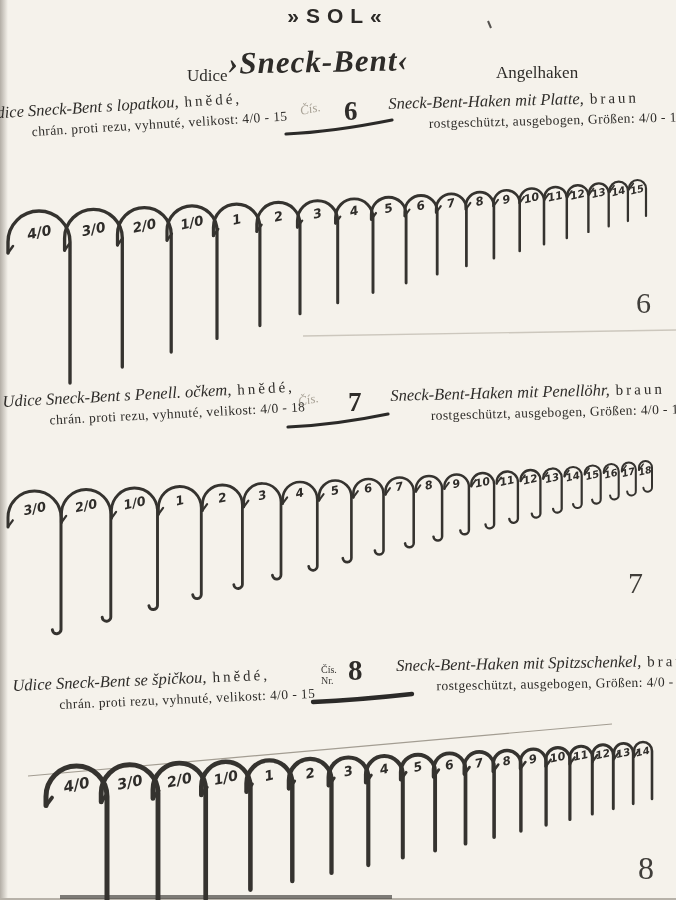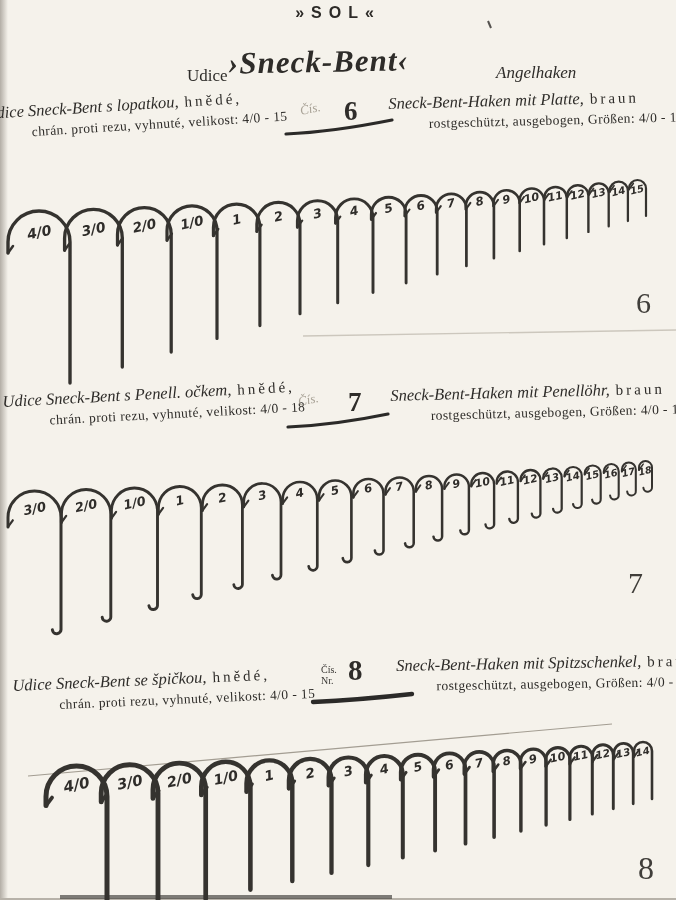--- a/index.html
+++ b/index.html
@@ -8,7 +8,7 @@
   .edge-shadow{position:absolute;left:0;top:0;width:8px;height:900px;
         background:linear-gradient(to right,#b3aea6,#f5f2eb);}
   .brand{position:absolute;top:4px;left:0;width:676px;text-align:center;
-        font-family:"Liberation Sans",sans-serif;font-weight:bold;font-size:16px;
+        font-family:"Liberation Sans",sans-serif;font-weight:bold;font-size:21px;
         letter-spacing:7px;color:#2c2a27;}
   .title-prefix{position:absolute;left:187px;top:66px;font-size:17px;}
   .title-main{position:absolute;left:228px;top:44px;font-size:31px;font-weight:bold;

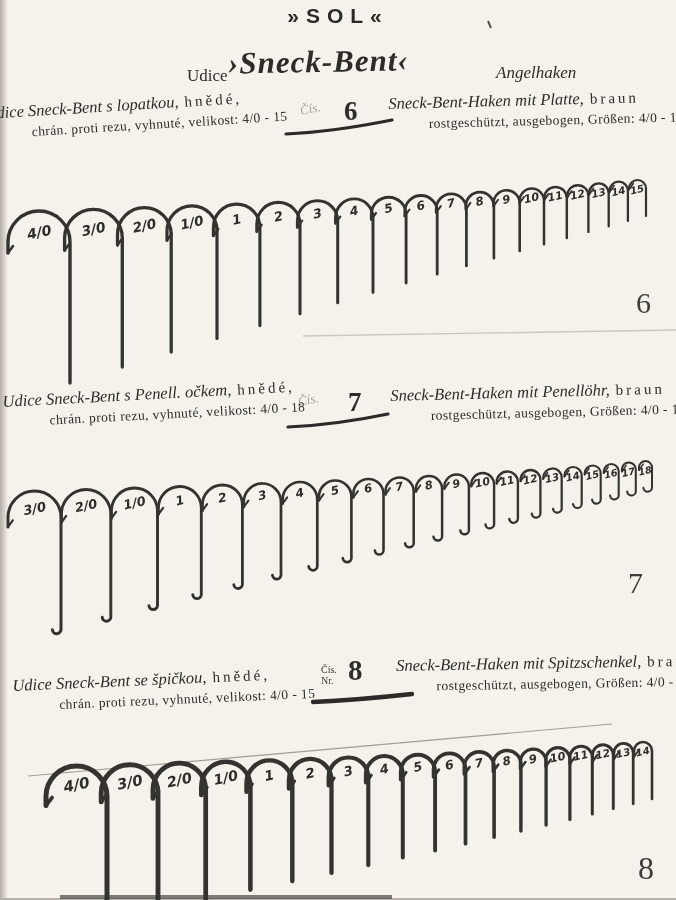--- a/index.html
+++ b/index.html
@@ -13,7 +13,7 @@
   .title-prefix{position:absolute;left:187px;top:66px;font-size:17px;}
   .title-main{position:absolute;left:228px;top:44px;font-size:31px;font-weight:bold;
         font-style:italic;letter-spacing:1px;transform:rotate(-1deg);}
-  .title-suffix{position:absolute;left:496px;top:63px;font-size:17px;font-style:italic;}
+  .title-suffix{position:absolute;left:496px;top:63px;font-size:17px;}
 
   .cz{position:absolute;transform-origin:left top;white-space:nowrap;}
   .cz-l1,.de-l1{font-style:italic;font-size:16.5px;font-weight:500;white-space:nowrap;}

